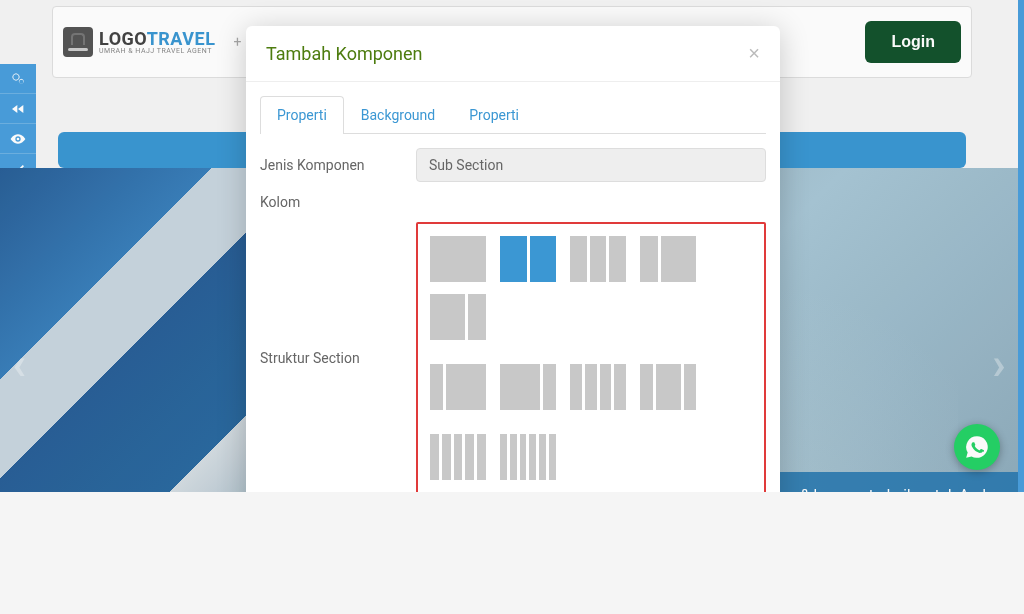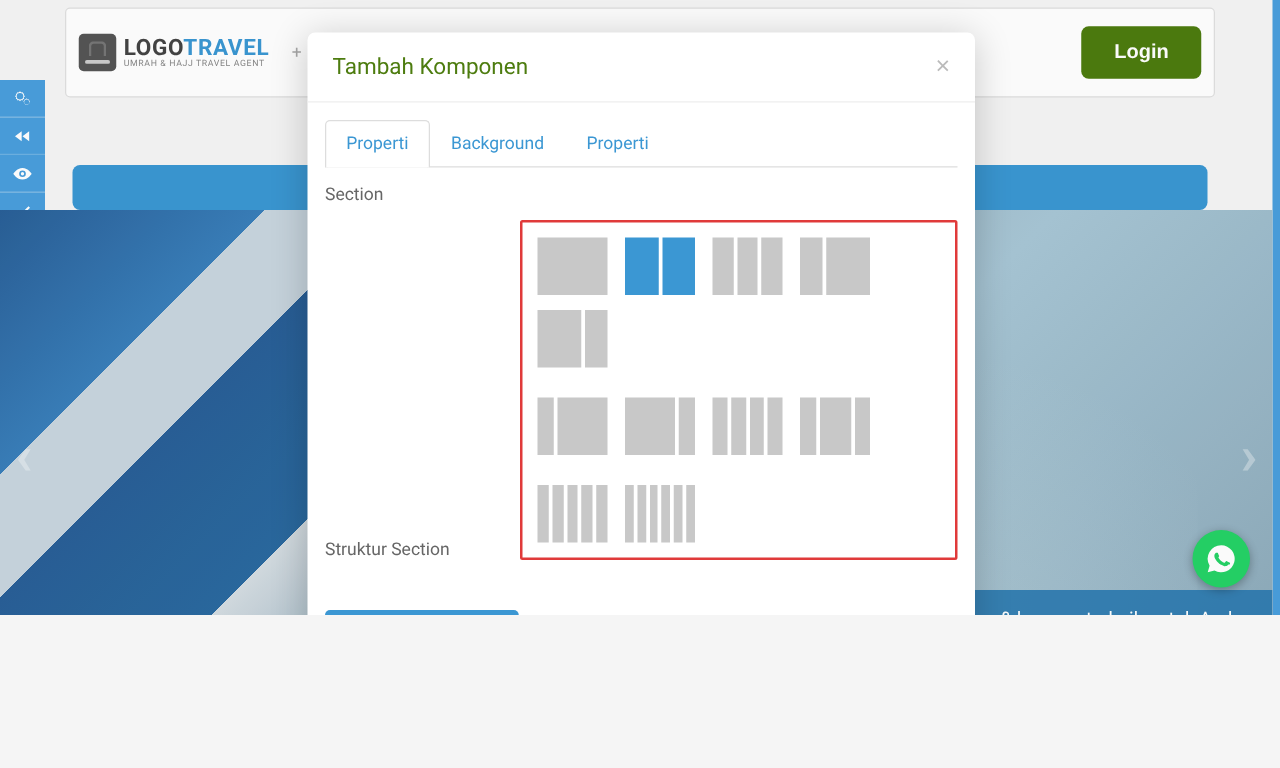--- a/index.html
+++ b/index.html
@@ -23,7 +23,7 @@
 .logo-text .l1 .accent { color: #3b97d3; }
 .logo-text .l2 { font-size: 7px; color: #888; letter-spacing: 0.5px; }
 .add-nav { margin-left: 18px; color: #aaa; font-size: 14px; }
-.login-btn { margin-left: auto; background: #4d7c0f; color: #fff; border: none; border-radius: 6px; padding: 12px 26px; font-size: 16px; font-weight: 600; cursor: pointer; }
+.login-btn { margin-left: auto; background: #14532d; color: #fff; border: none; border-radius: 6px; padding: 12px 26px; font-size: 16px; font-weight: 600; cursor: pointer; }
 
 .blue-bar { position: absolute; left: 58px; right: 58px; top: 132px; height: 36px; background: #3b97d3; border-radius: 6px; }
 

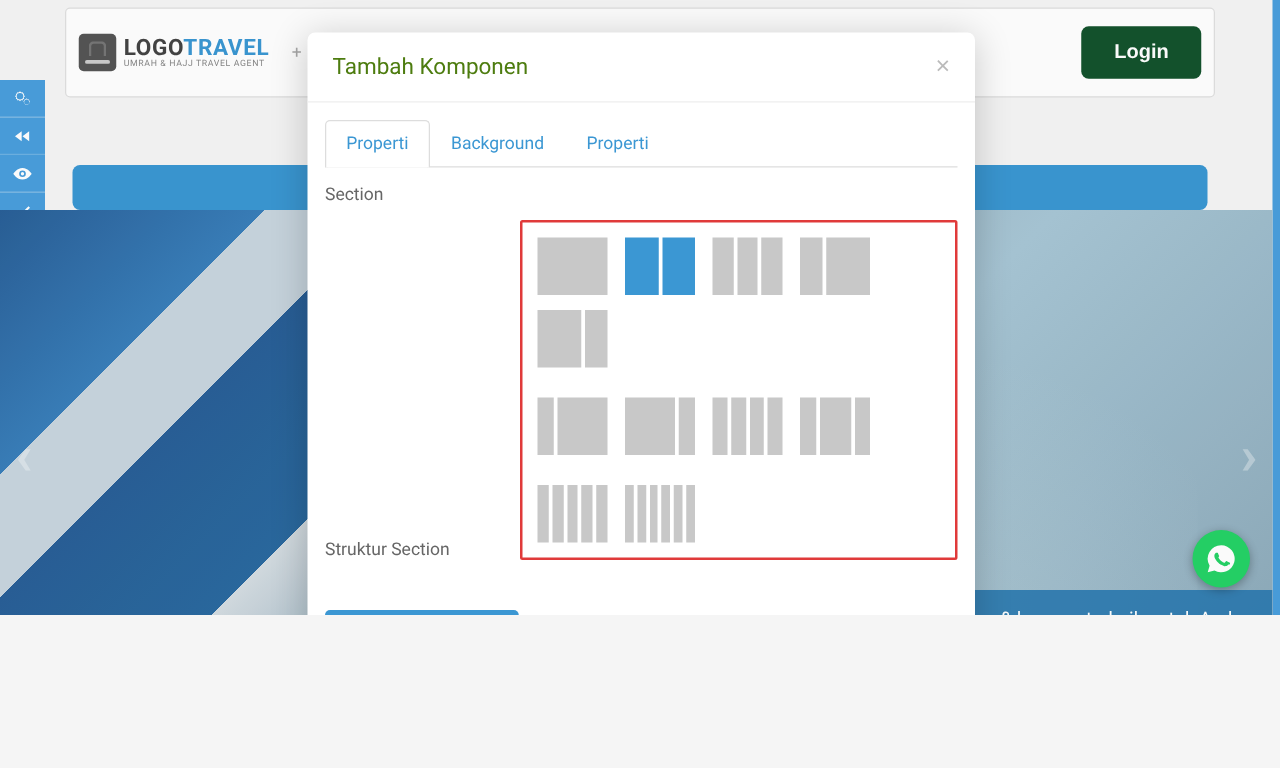--- a/index.html
+++ b/index.html
@@ -161,6 +161,10 @@
       </div>
 
       <div class="form-row">
+        <div class="form-label">Jenis Komponen</div>
+        <div class="form-control">Sub Section</div>
+      </div>
+      <div class="form-row">
         <div class="form-label">Section</div>
       </div>
 

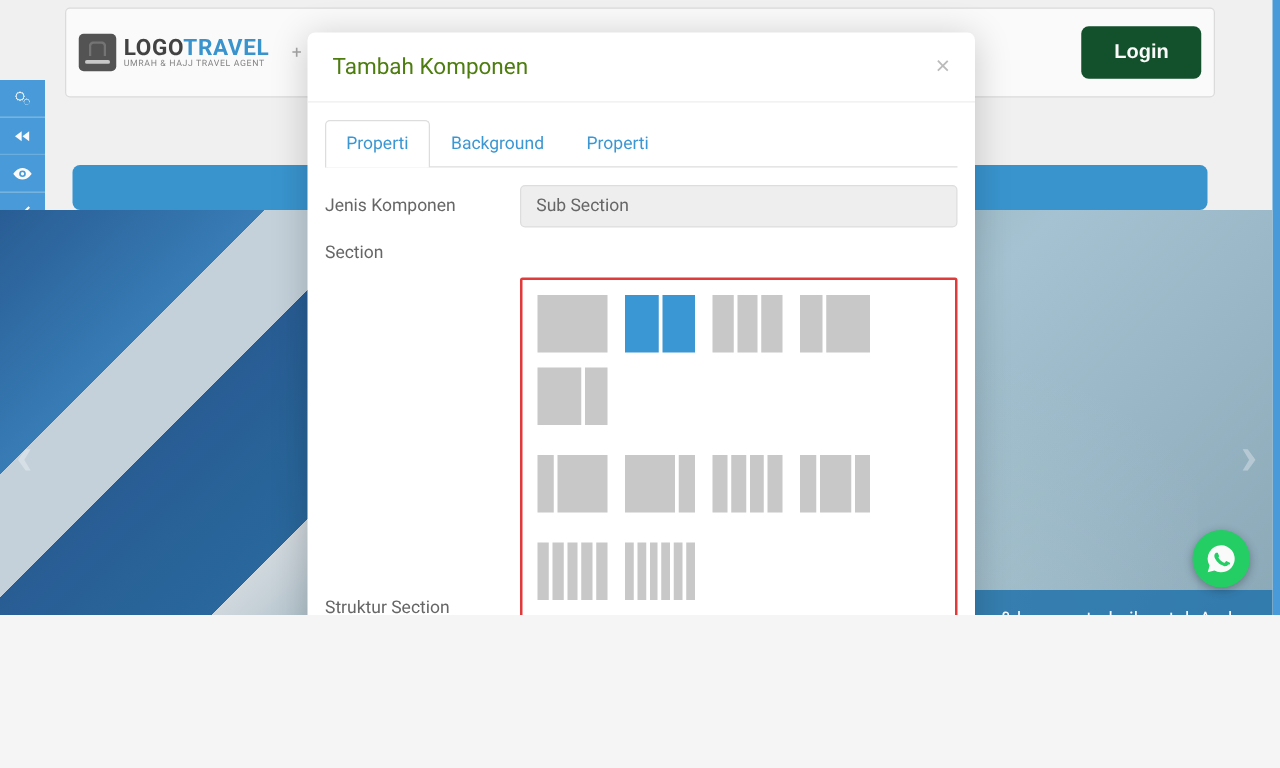--- a/index.html
+++ b/index.html
@@ -165,7 +165,7 @@
         <div class="form-control">Sub Section</div>
       </div>
       <div class="form-row">
-        <div class="form-label">Section</div>
+        <div class="form-label">Kolom</div>
       </div>
 
       <div class="form-row" style="align-items:flex-end">

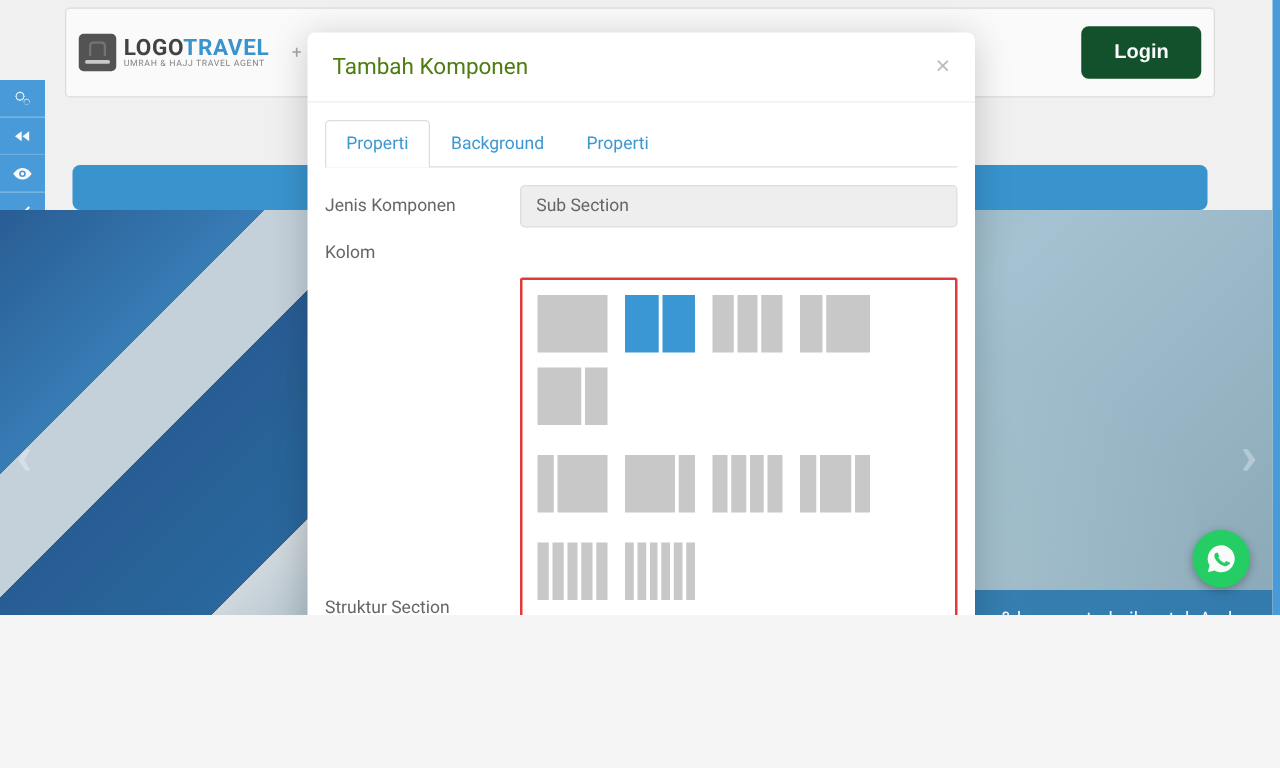--- a/index.html
+++ b/index.html
@@ -168,7 +168,7 @@
         <div class="form-label">Kolom</div>
       </div>
 
-      <div class="form-row" style="align-items:flex-end">
+      <div class="form-row" style="align-items:center">
         <div class="form-label">Struktur Section</div>
         <div class="struct-box" style="flex:1">
           <div class="struct-grid" id="struct-grid">

